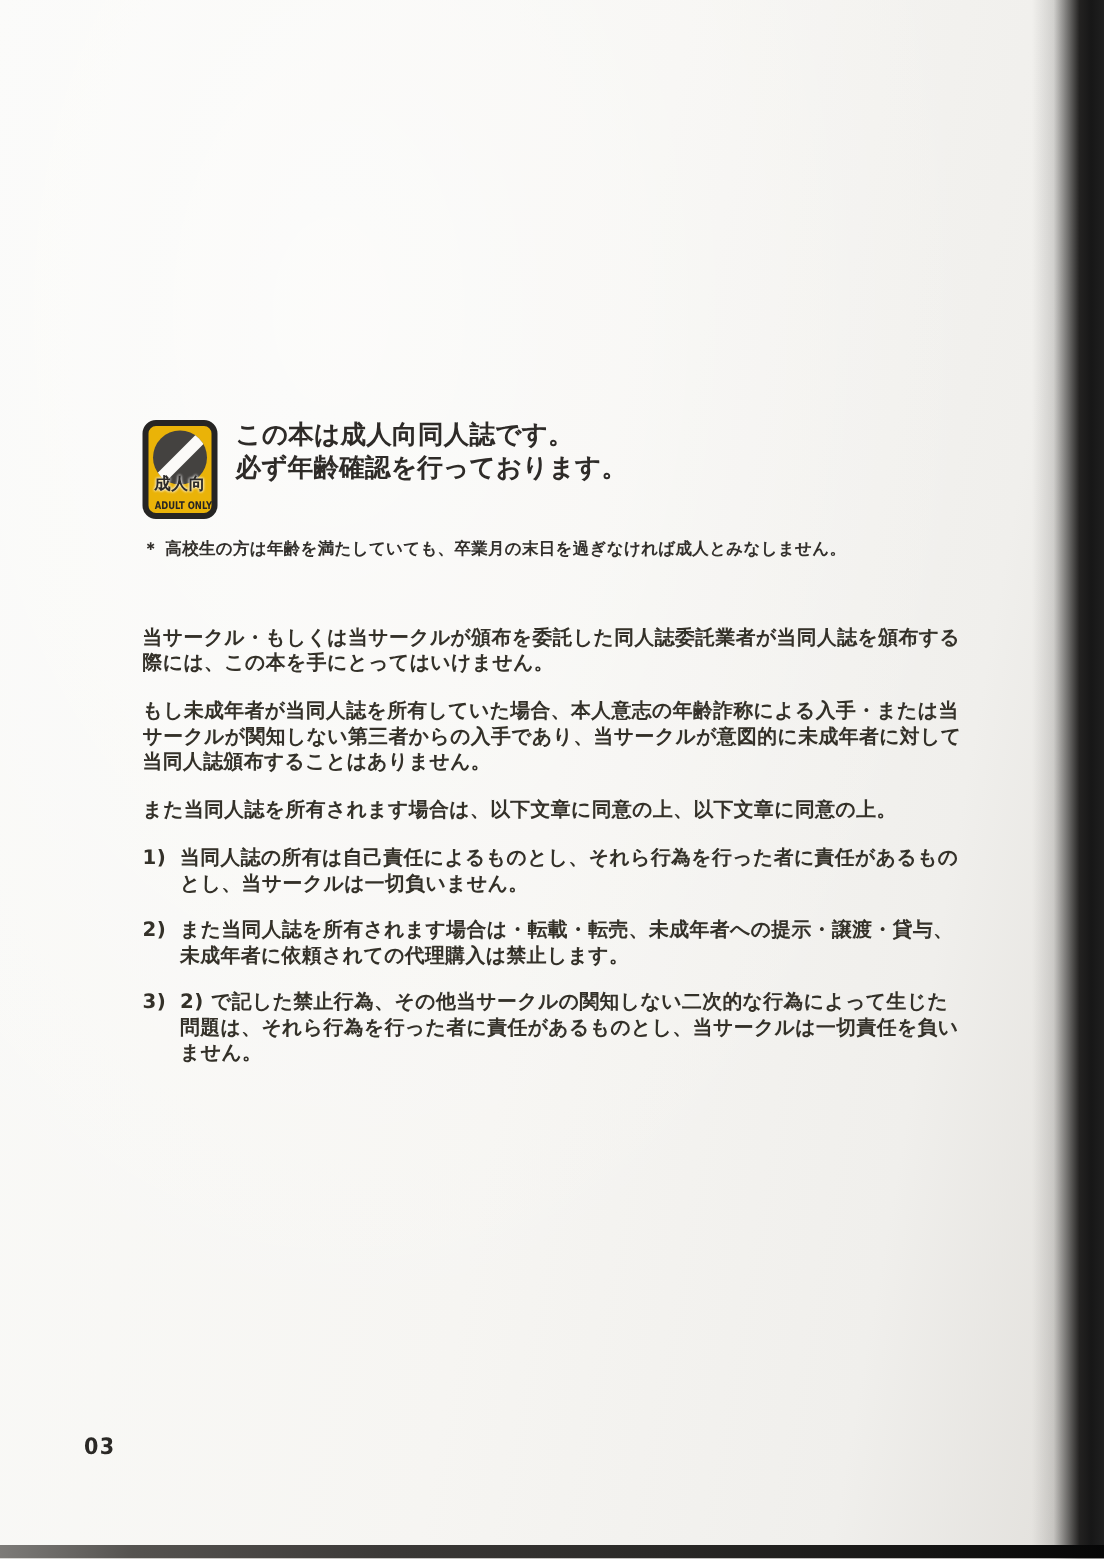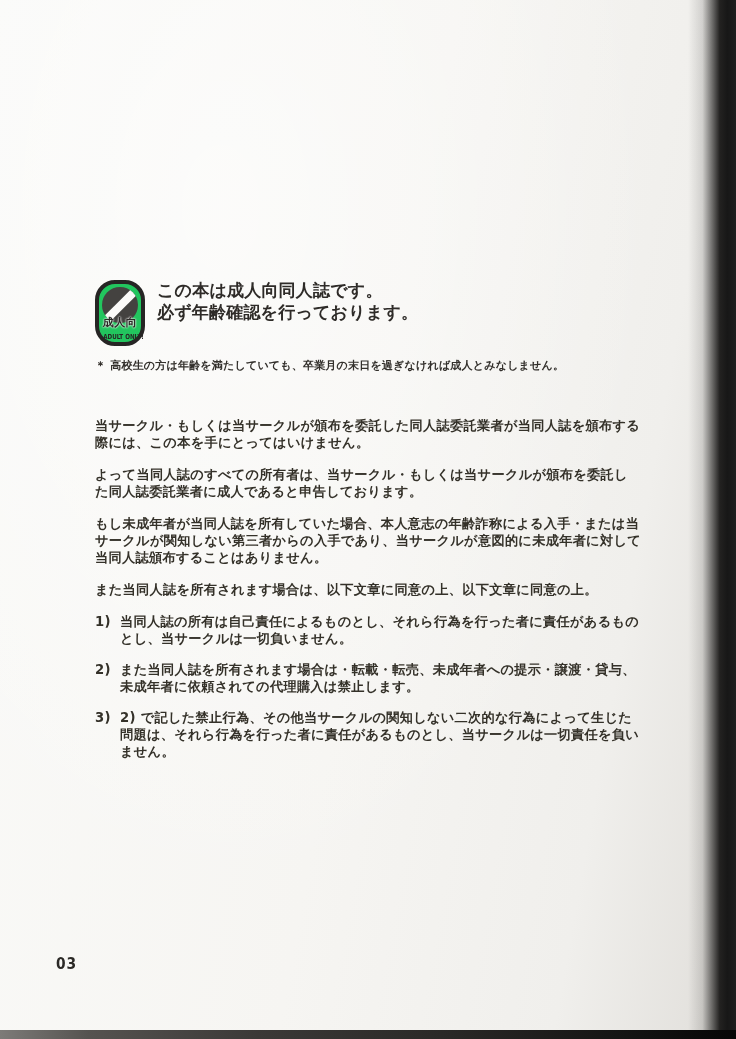--- a/index.html
+++ b/index.html
@@ -65,8 +65,8 @@
     width: 42px;
     height: 58px;
     border: 4px solid #262524;
-    border-radius: 20px;
-    background: #22c55e;
+    border-radius: 9px;
+    background: #eab308;
     margin-right: 12px;
   }
   .no-circle {

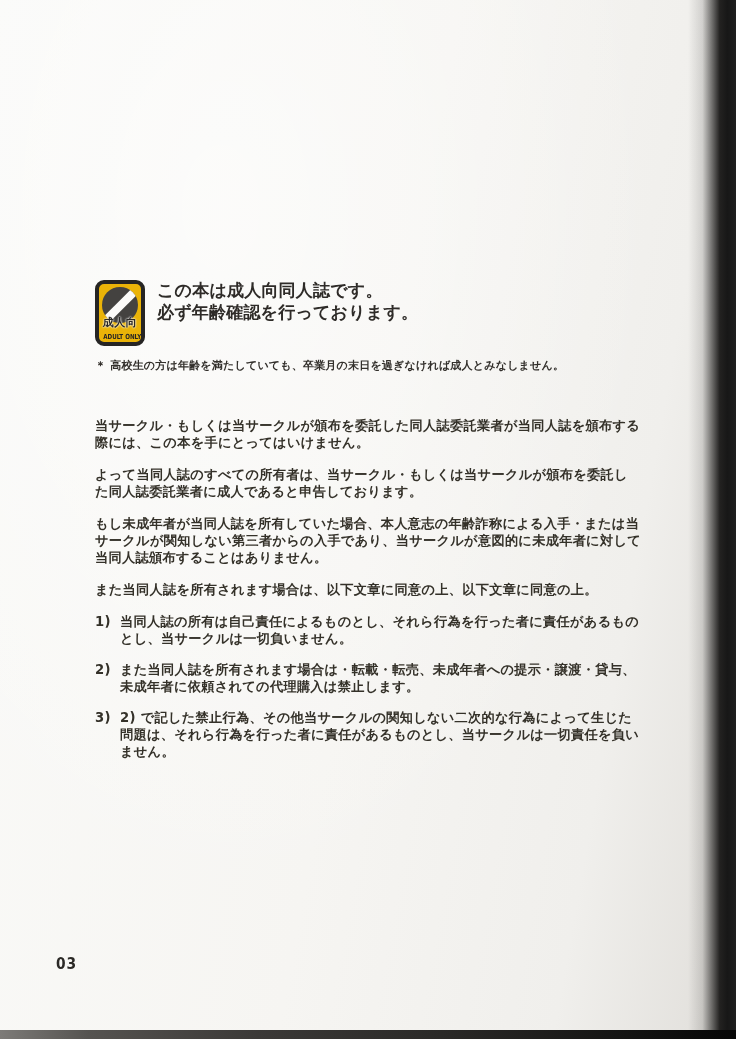--- a/index.html
+++ b/index.html
@@ -188,7 +188,6 @@
 
   <div class="body-text">
     <p>当サークル・もしくは当サークルが頒布を委託した同人誌委託業者が当同人誌を頒布する際には、この本を手にとってはいけません。</p>
-    <p>よって当同人誌のすべての所有者は、当サークル・もしくは当サークルが頒布を委託した同人誌委託業者に成人であると申告しております。</p>
     <p>もし未成年者が当同人誌を所有していた場合、本人意志の年齢詐称による入手・または当サークルが関知しない第三者からの入手であり、当サークルが意図的に未成年者に対して当同人誌頒布することはありません。</p>
     <p>また当同人誌を所有されます場合は、以下文章に同意の上、以下文章に同意の上。</p>
 

